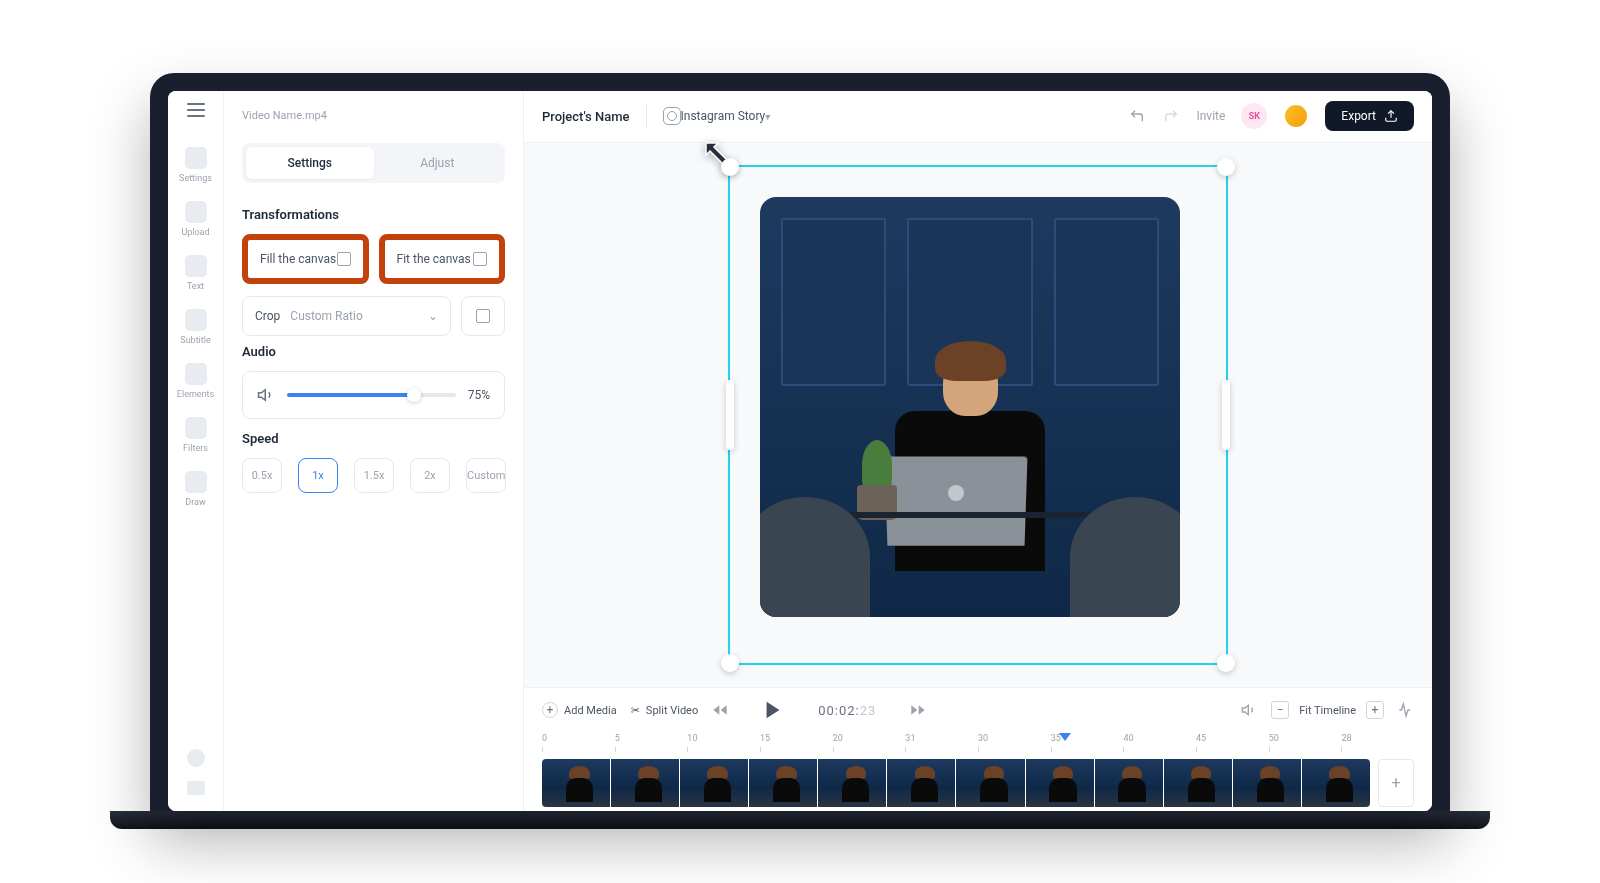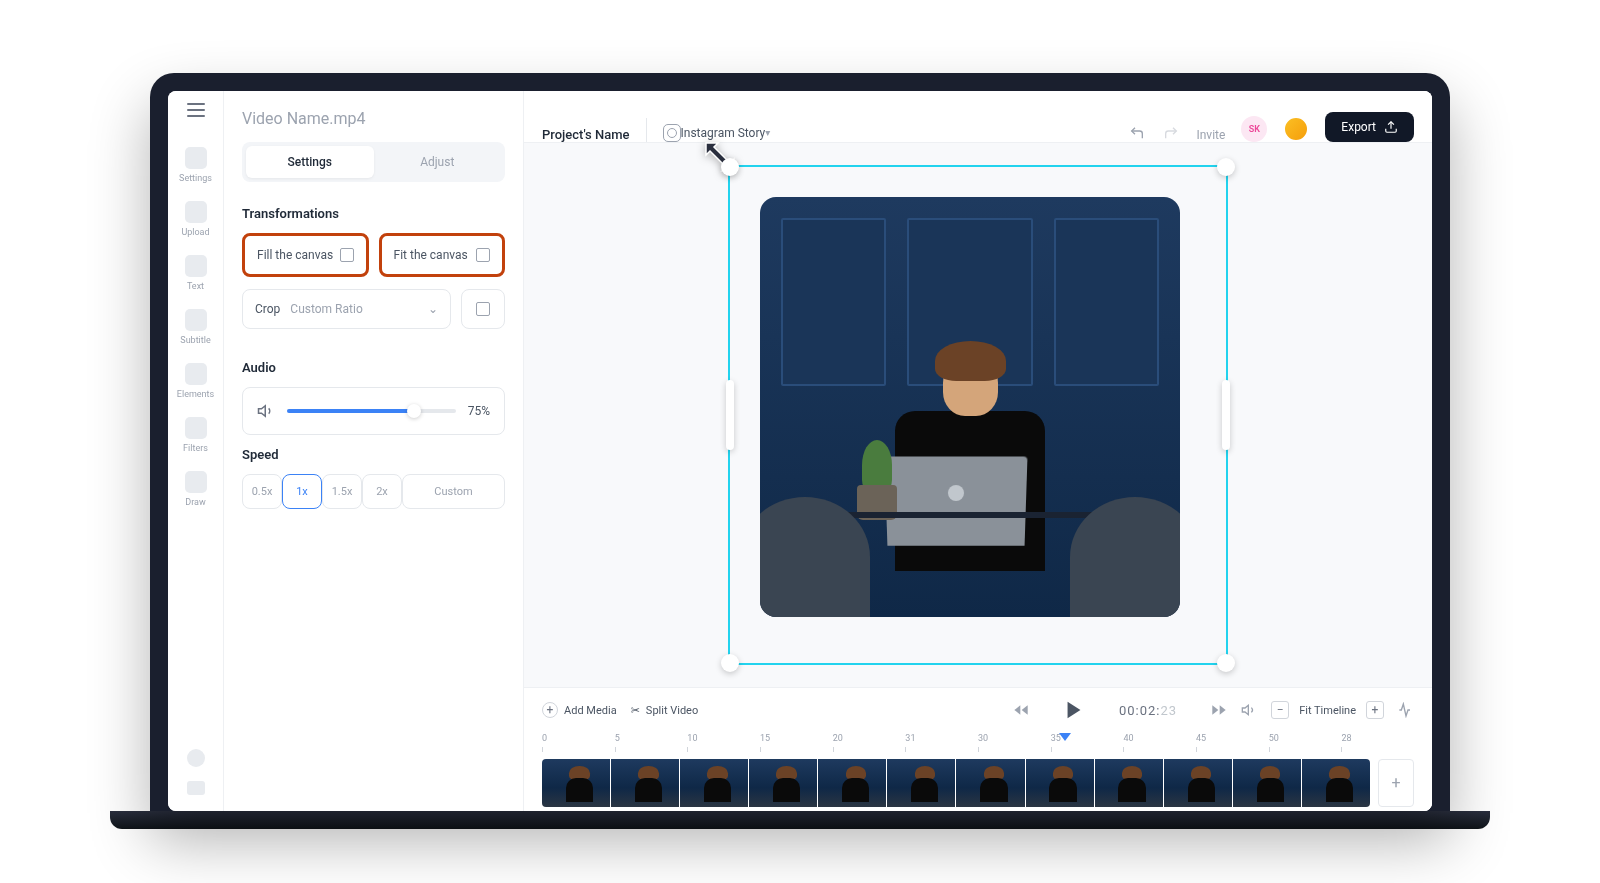--- a/index.html
+++ b/index.html
@@ -19,7 +19,7 @@
 .rail-bottom .rect{width:18px;height:14px;background:#e8ebef;border-radius:3px}
 .panel{width:300px;background:#fff;border-right:1px solid #eef0f3;padding:18px;overflow-y:auto}
 .panel-title{font-size:19px;font-weight:600;color:#1f2937;margin-bottom:2px}
-.panel-sub{font-size:16px;color:#9ca3af;margin-bottom:14px}
+.panel-sub{font-size:11px;color:#9ca3af;margin-bottom:21px}
 .seg{display:flex;background:#f3f5f8;border-radius:8px;padding:4px;margin-bottom:24px}
 .seg-btn{flex:1;text-align:center;padding:9px;font-size:12px;color:#9ca3af;border-radius:6px;cursor:pointer}
 .seg-btn.active{background:#fff;color:#1f2937;font-weight:500;box-shadow:0 1px 3px rgba(0,0,0,.06)}

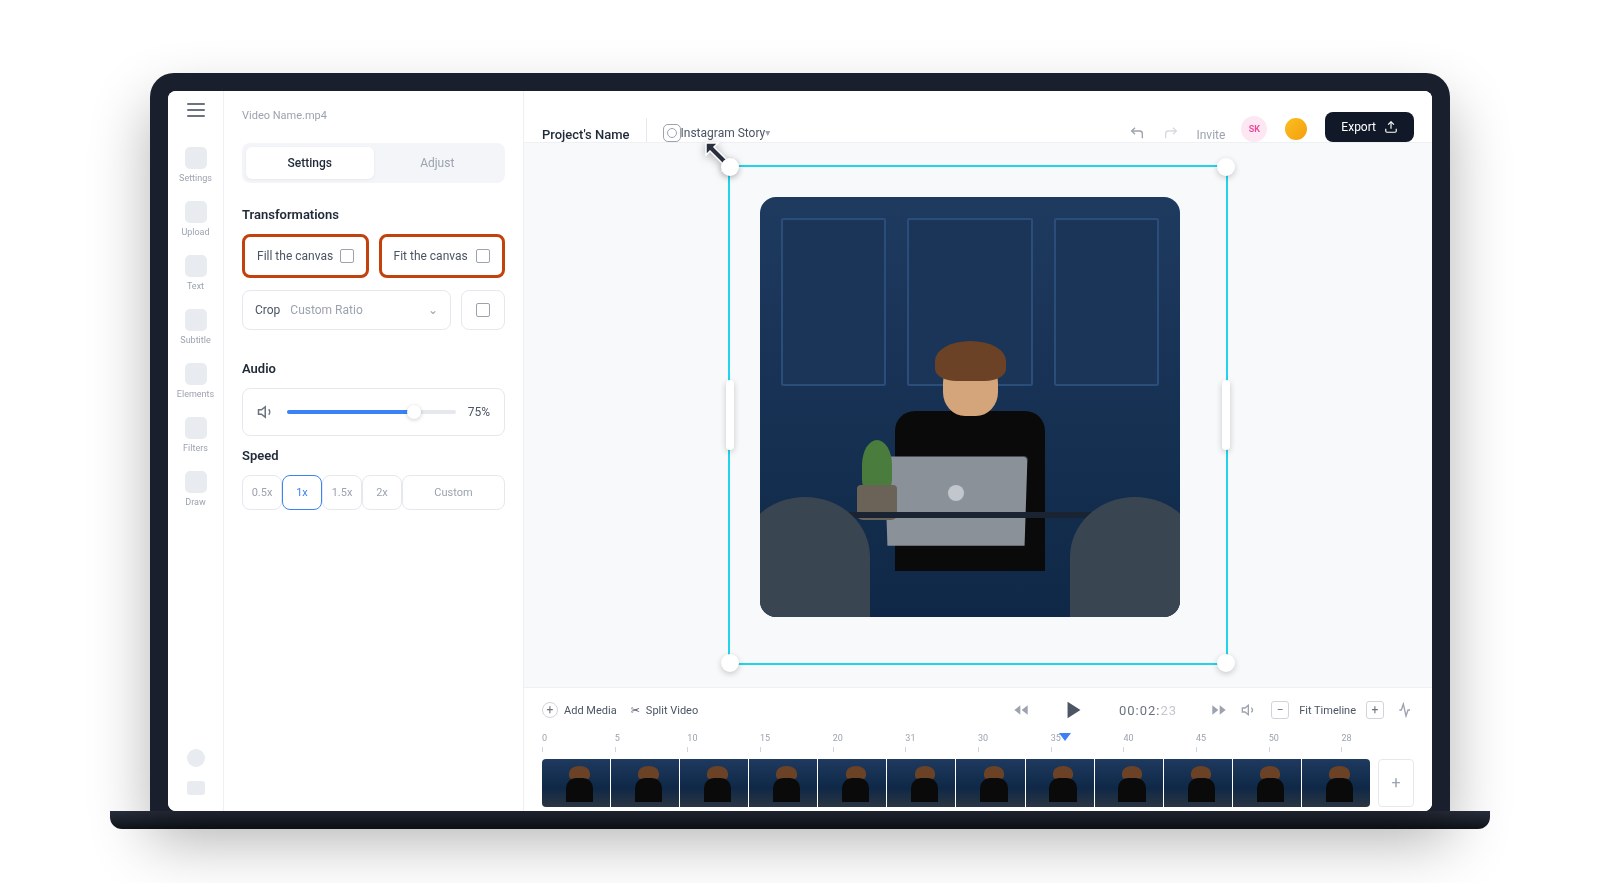--- a/index.html
+++ b/index.html
@@ -45,7 +45,7 @@
 .speed-btn.active{border-color:#3b82f6;color:#3b82f6}
 .speed-btn.custom{flex:1.3}
 .main{flex:1;display:flex;flex-direction:column;background:#f8f9fb}
-.topbar{height:52px;display:flex;align-items:flex-end;padding:0 18px;gap:16px;background:#fff;border-bottom:1px solid #eef0f3}
+.topbar{height:52px;display:flex;align-items:center;padding:0 18px;gap:16px;background:#fff;border-bottom:1px solid #eef0f3}
 .proj-name{font-size:13px;font-weight:500;color:#1f2937}
 .vdiv{width:1px;height:24px;background:#e5e8ec}
 .platform{display:flex;align-items:center;gap:0;font-size:12px;color:#4b5563;cursor:pointer}

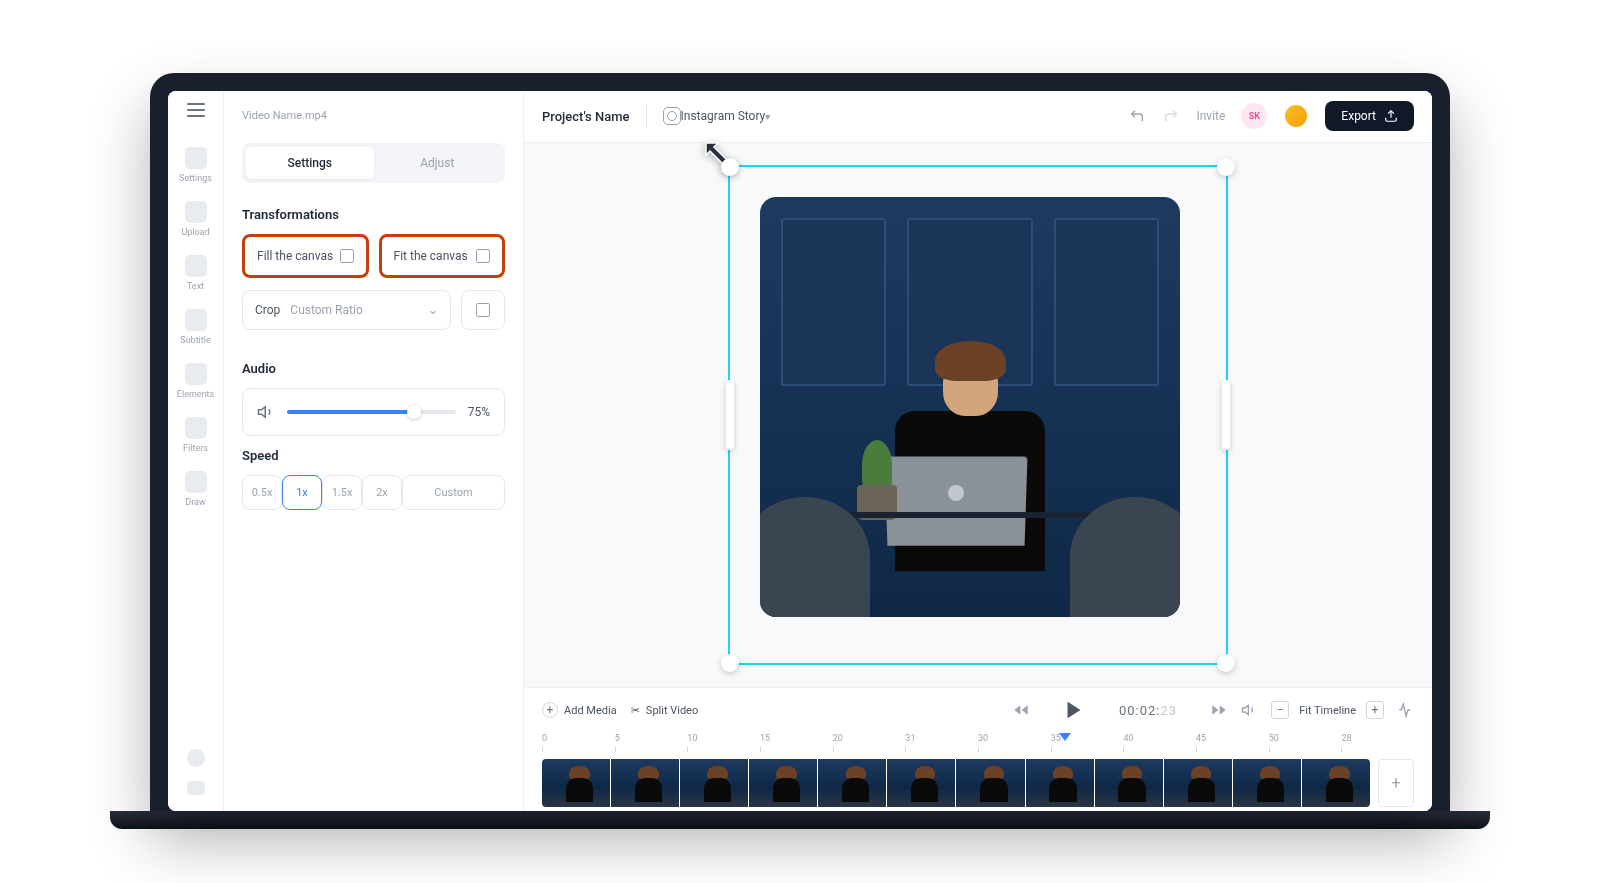--- a/index.html
+++ b/index.html
@@ -25,7 +25,7 @@
 .seg-btn.active{background:#fff;color:#1f2937;font-weight:500;box-shadow:0 1px 3px rgba(0,0,0,.06)}
 .sec-title{font-size:13px;font-weight:600;color:#1f2937;margin-bottom:12px}
 .btn-row{display:flex;gap:10px;margin-bottom:12px}
-.opt-btn{flex:1;border:3px solid #c2410c;border-radius:8px;padding:12px;font-size:12px;color:#4b5563;background:#fff;cursor:pointer;display:flex;align-items:center;justify-content:space-between}
+.opt-btn{flex:1;border:6px solid #c2410c;border-radius:8px;padding:12px;font-size:12px;color:#4b5563;background:#fff;cursor:pointer;display:flex;align-items:center;justify-content:space-between}
 .opt-btn .ic{width:14px;height:14px;border:1.5px solid #9ca3af;border-radius:2px}
 .crop-row{display:flex;gap:10px;margin-bottom:31px}
 .crop-main{flex:1;border:1px solid #e5e8ec;border-radius:8px;padding:12px;display:flex;align-items:center;gap:10px;font-size:12px;color:#4b5563;cursor:pointer}

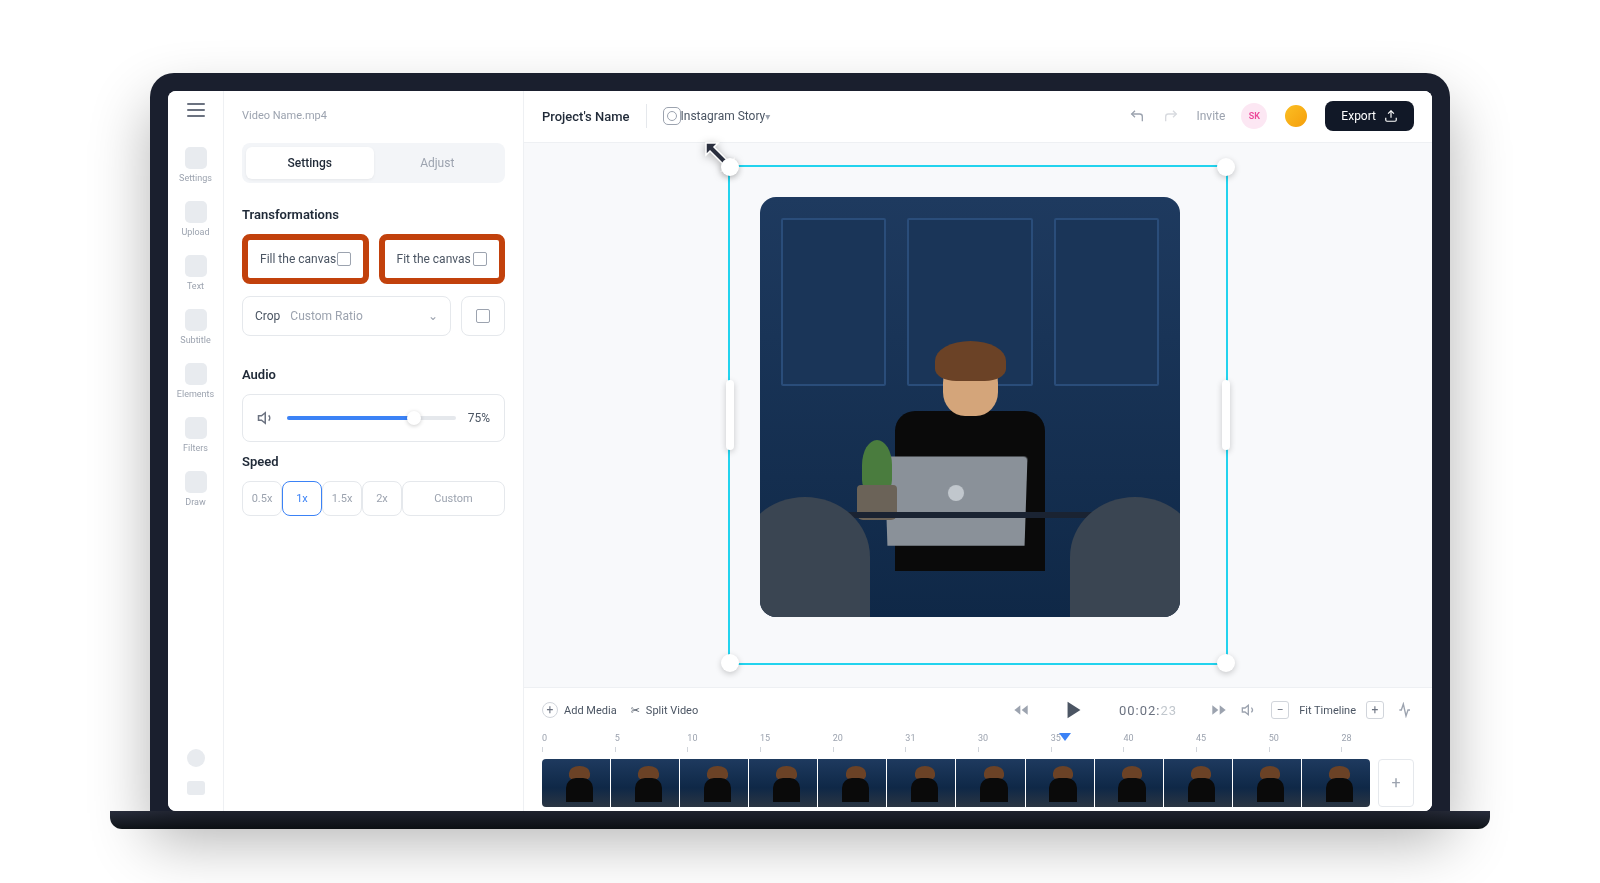--- a/index.html
+++ b/index.html
@@ -27,7 +27,7 @@
 .btn-row{display:flex;gap:10px;margin-bottom:12px}
 .opt-btn{flex:1;border:6px solid #c2410c;border-radius:8px;padding:12px;font-size:12px;color:#4b5563;background:#fff;cursor:pointer;display:flex;align-items:center;justify-content:space-between}
 .opt-btn .ic{width:14px;height:14px;border:1.5px solid #9ca3af;border-radius:2px}
-.crop-row{display:flex;gap:10px;margin-bottom:31px}
+.crop-row{display:flex;gap:10px;margin-bottom:8px}
 .crop-main{flex:1;border:1px solid #e5e8ec;border-radius:8px;padding:12px;display:flex;align-items:center;gap:10px;font-size:12px;color:#4b5563;cursor:pointer}
 .crop-main .val{color:#9ca3af}
 .crop-main .chev{margin-left:auto;color:#9ca3af}

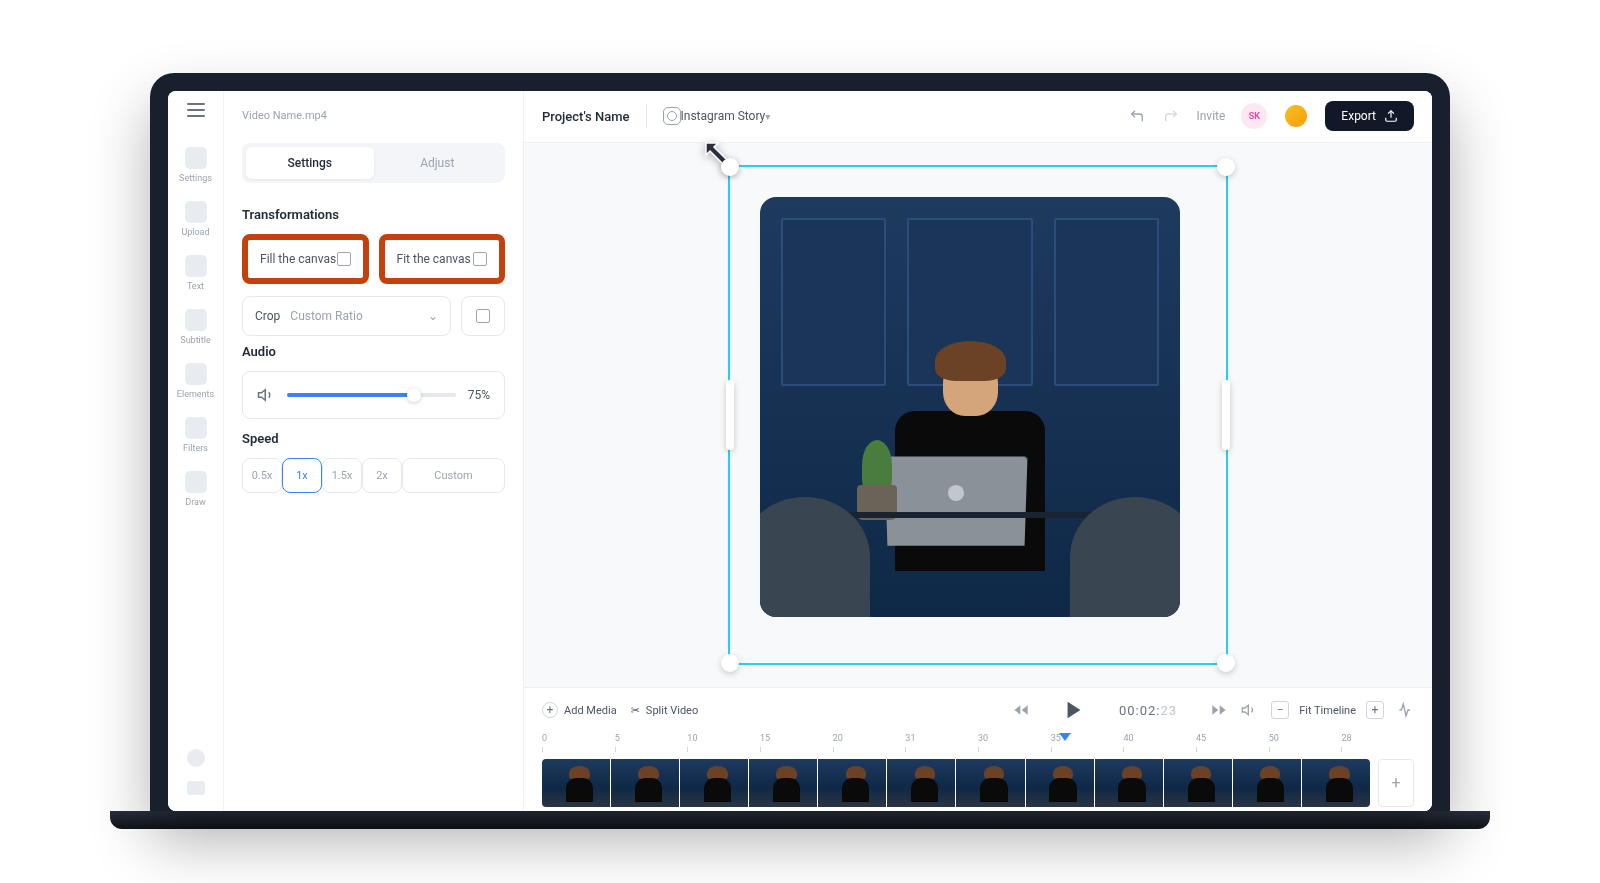--- a/index.html
+++ b/index.html
@@ -40,7 +40,7 @@
 .slider-thumb{position:absolute;left:75%;top:50%;transform:translate(-50%,-50%);width:14px;height:14px;background:#fff;border-radius:50%;box-shadow:0 1px 4px rgba(0,0,0,.2)}
 .vol-txt{font-size:12px;color:#4b5563}
 .clean-btn{width:100%;border:1px solid #e5e8ec;border-radius:8px;padding:14px;font-size:12px;color:#4b5563;background:#fff;display:flex;align-items:center;justify-content:space-between;cursor:pointer;margin-bottom:24px}
-.speed-row{display:flex;gap:0}
+.speed-row{display:flex;gap:16px}
 .speed-btn{border:1px solid #e5e8ec;border-radius:8px;padding:10px 0;font-size:11px;color:#9ca3af;background:#fff;cursor:pointer;text-align:center;min-width:40px}
 .speed-btn.active{border-color:#3b82f6;color:#3b82f6}
 .speed-btn.custom{flex:1.3}

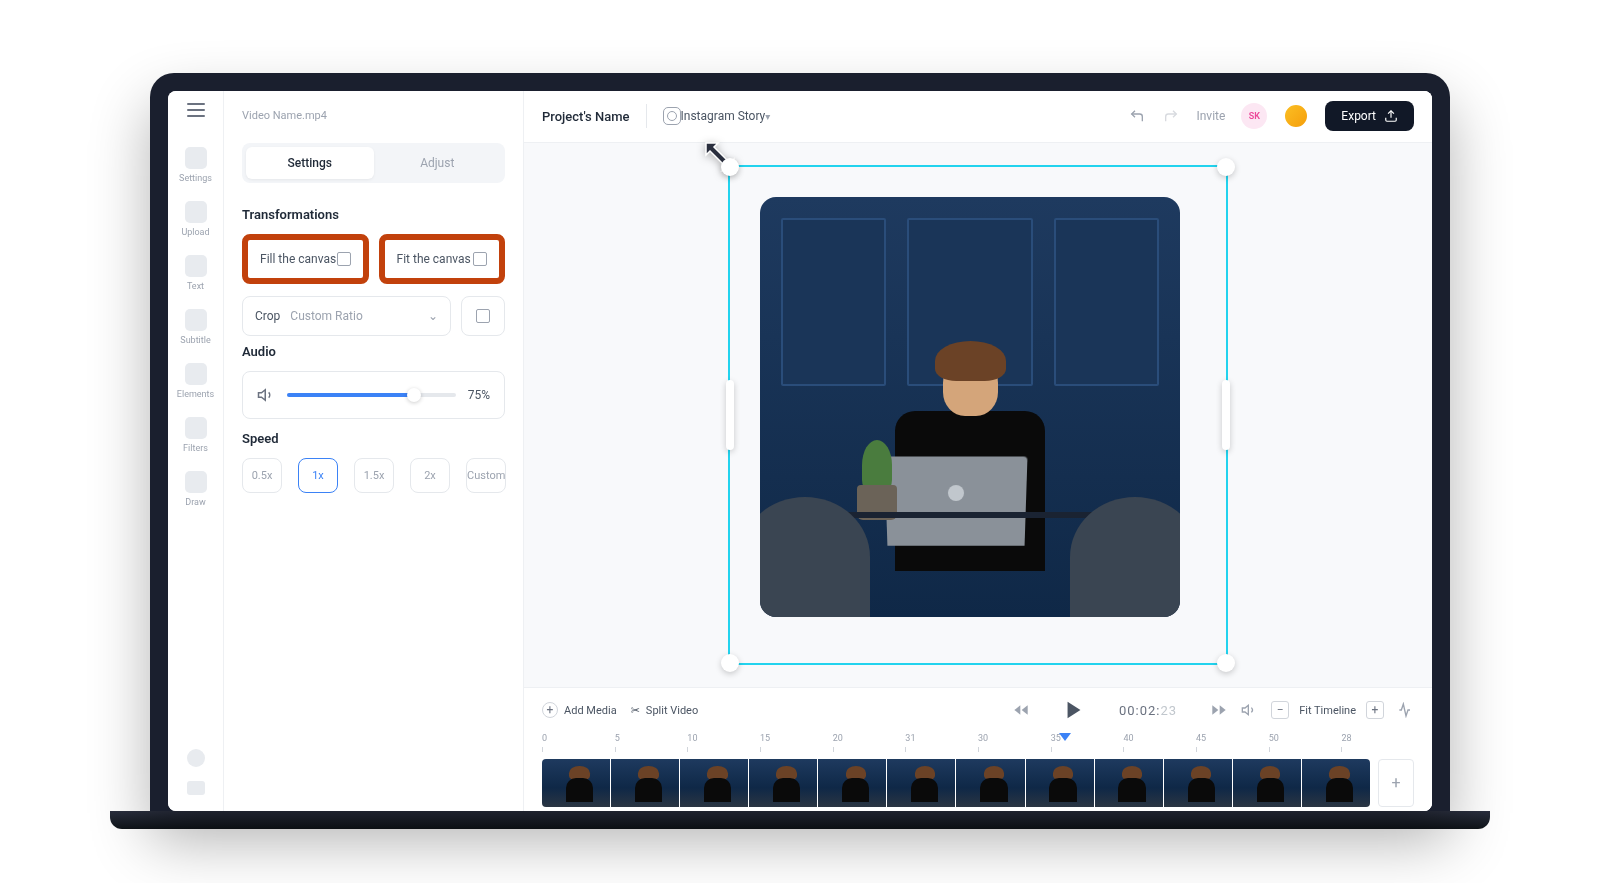--- a/index.html
+++ b/index.html
@@ -86,7 +86,7 @@
 .timeline-bar{height:46px;background:#fff;border-top:1px solid #eef0f3;display:flex;align-items:center;padding:0 18px;gap:14px}
 .tl-btn{display:flex;align-items:center;gap:6px;font-size:11px;color:#4b5563;cursor:pointer}
 .tl-btn .plus{width:16px;height:16px;border:1px solid #d1d5db;border-radius:50%;display:flex;align-items:center;justify-content:center;font-size:12px;color:#6b7280}
-.tl-center{flex:1;display:flex;align-items:center;justify-content:flex-end;gap:34px}
+.tl-center{flex:1;display:flex;align-items:center;justify-content:flex-start;gap:34px}
 .play-ico{cursor:pointer;color:#4b5563;display:flex;align-items:center}
 .time-disp{font-size:13px;color:#6b7280;letter-spacing:1px}
 .time-disp .sec{color:#c1c7cd}

